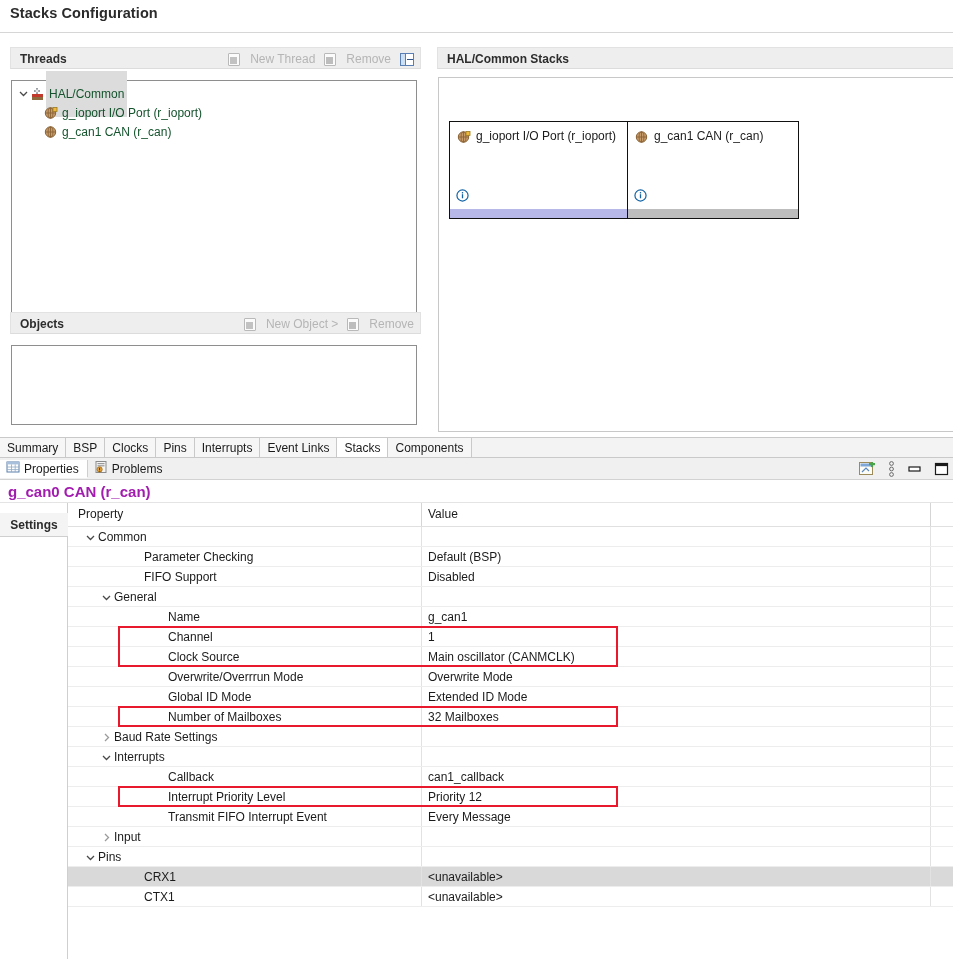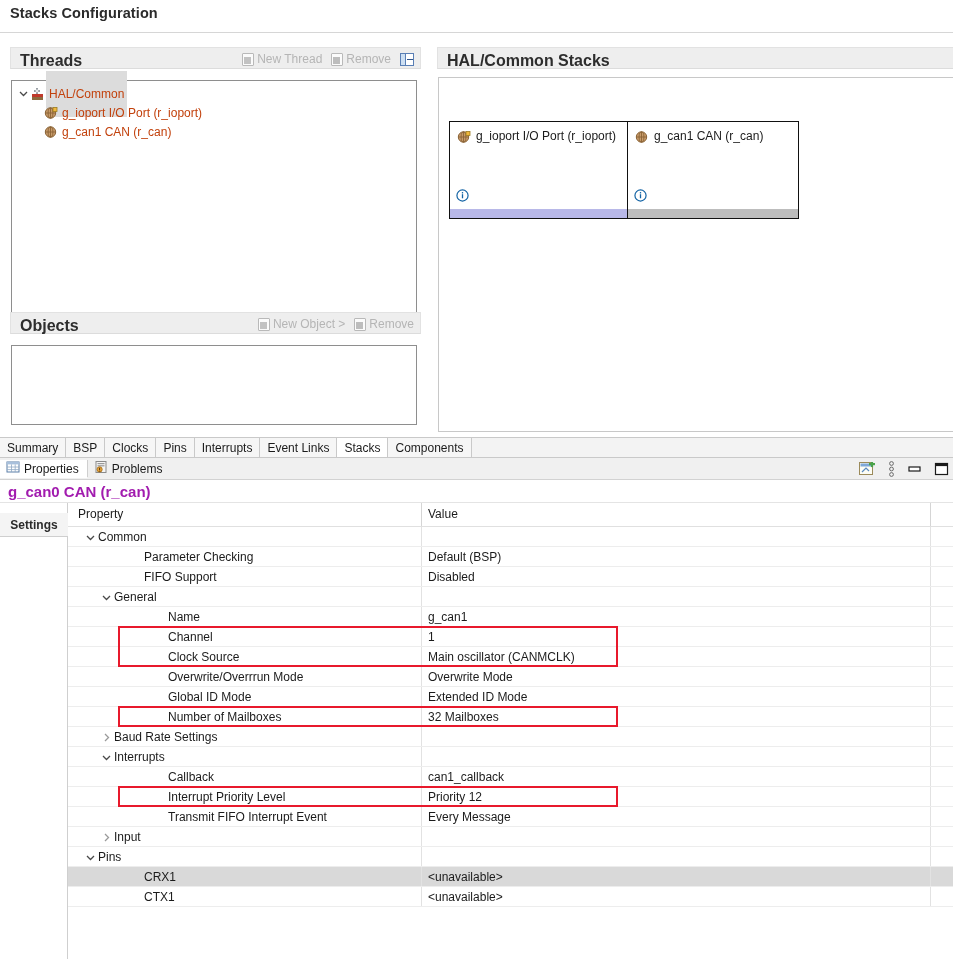--- a/index.html
+++ b/index.html
@@ -42,7 +42,7 @@
   }
   .panel-head .ph-title {
     position: absolute; left: 9px; top: 4px;
-    font-size: 16px; font-weight: bold; color: #2d2d2d;
+    font-size: 12px; font-weight: bold; color: #2d2d2d;
   }
   .ph-actions {
     position: absolute; right: 6px; top: 0; height: 22px;

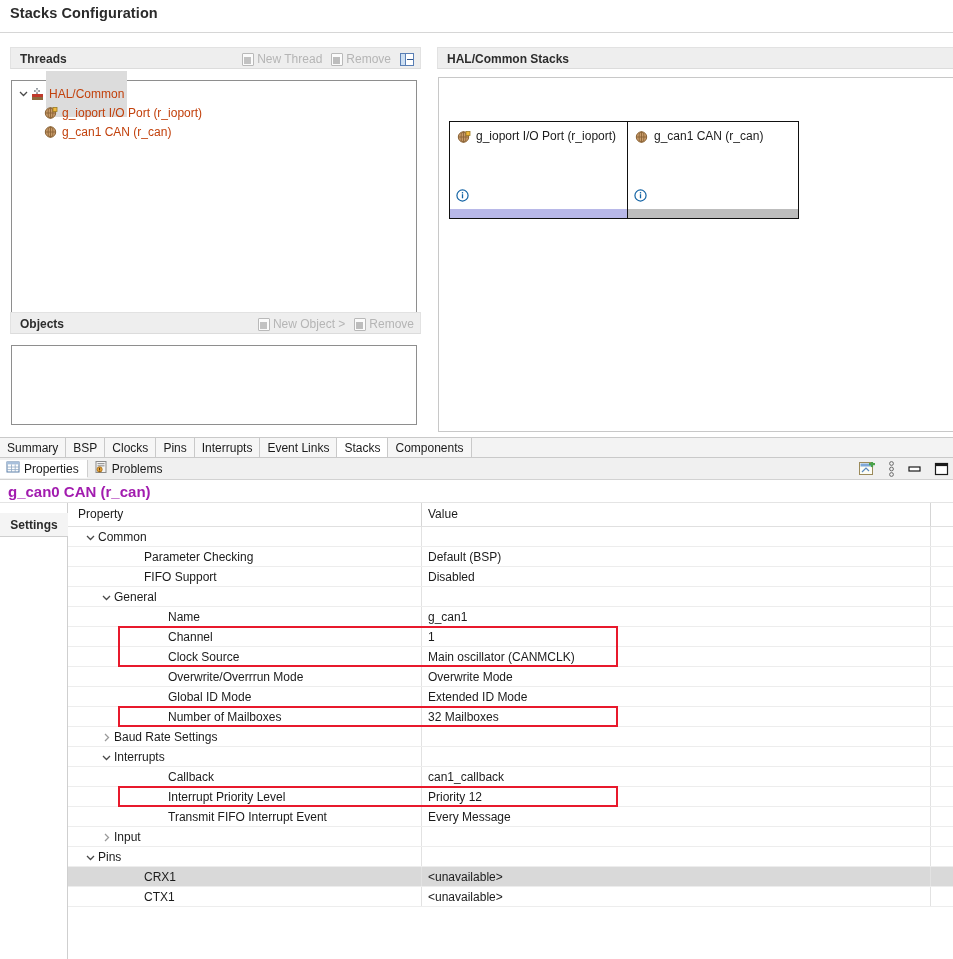--- a/index.html
+++ b/index.html
@@ -49,7 +49,7 @@
     display: flex; align-items: center; gap: 9px;
   }
   .ph-btn {
-    display: flex; align-items: center; gap: 3px;
+    display: flex; align-items: center; gap: 10px;
     color: #b3b3b3; font-size: 12px; white-space: nowrap;
   }
   .ph-btn .lbl { color: #b5b5b5; }

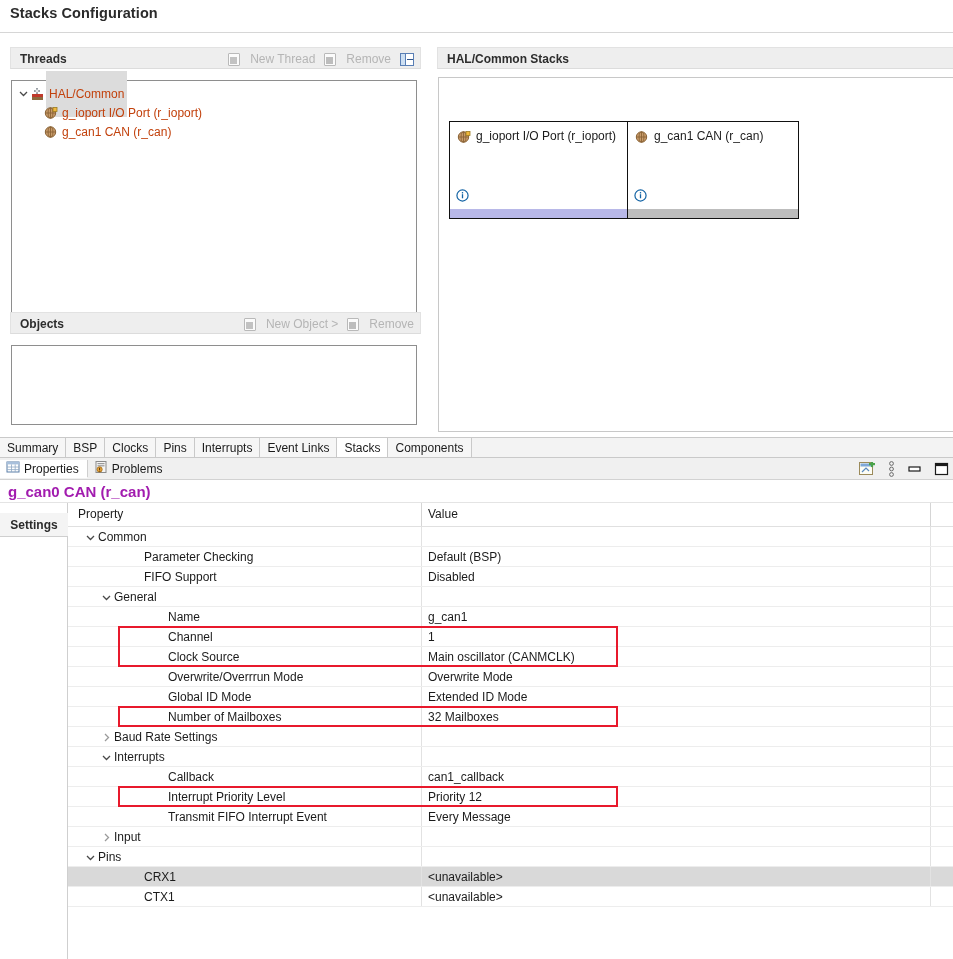--- a/index.html
+++ b/index.html
@@ -91,7 +91,7 @@
     color: #4c4c4c; font-size: 9px;
   }
   .tw-arrow svg { display: block; }
-  .tree-label { font-size: 12px; color: #c2410c; padding: 16px 3px; white-space: nowrap; }
+  .tree-label { font-size: 12px; color: #14532d; padding: 16px 3px; white-space: nowrap; }
   .tree-label.sel { background: #dcdcdc; }
 
   

